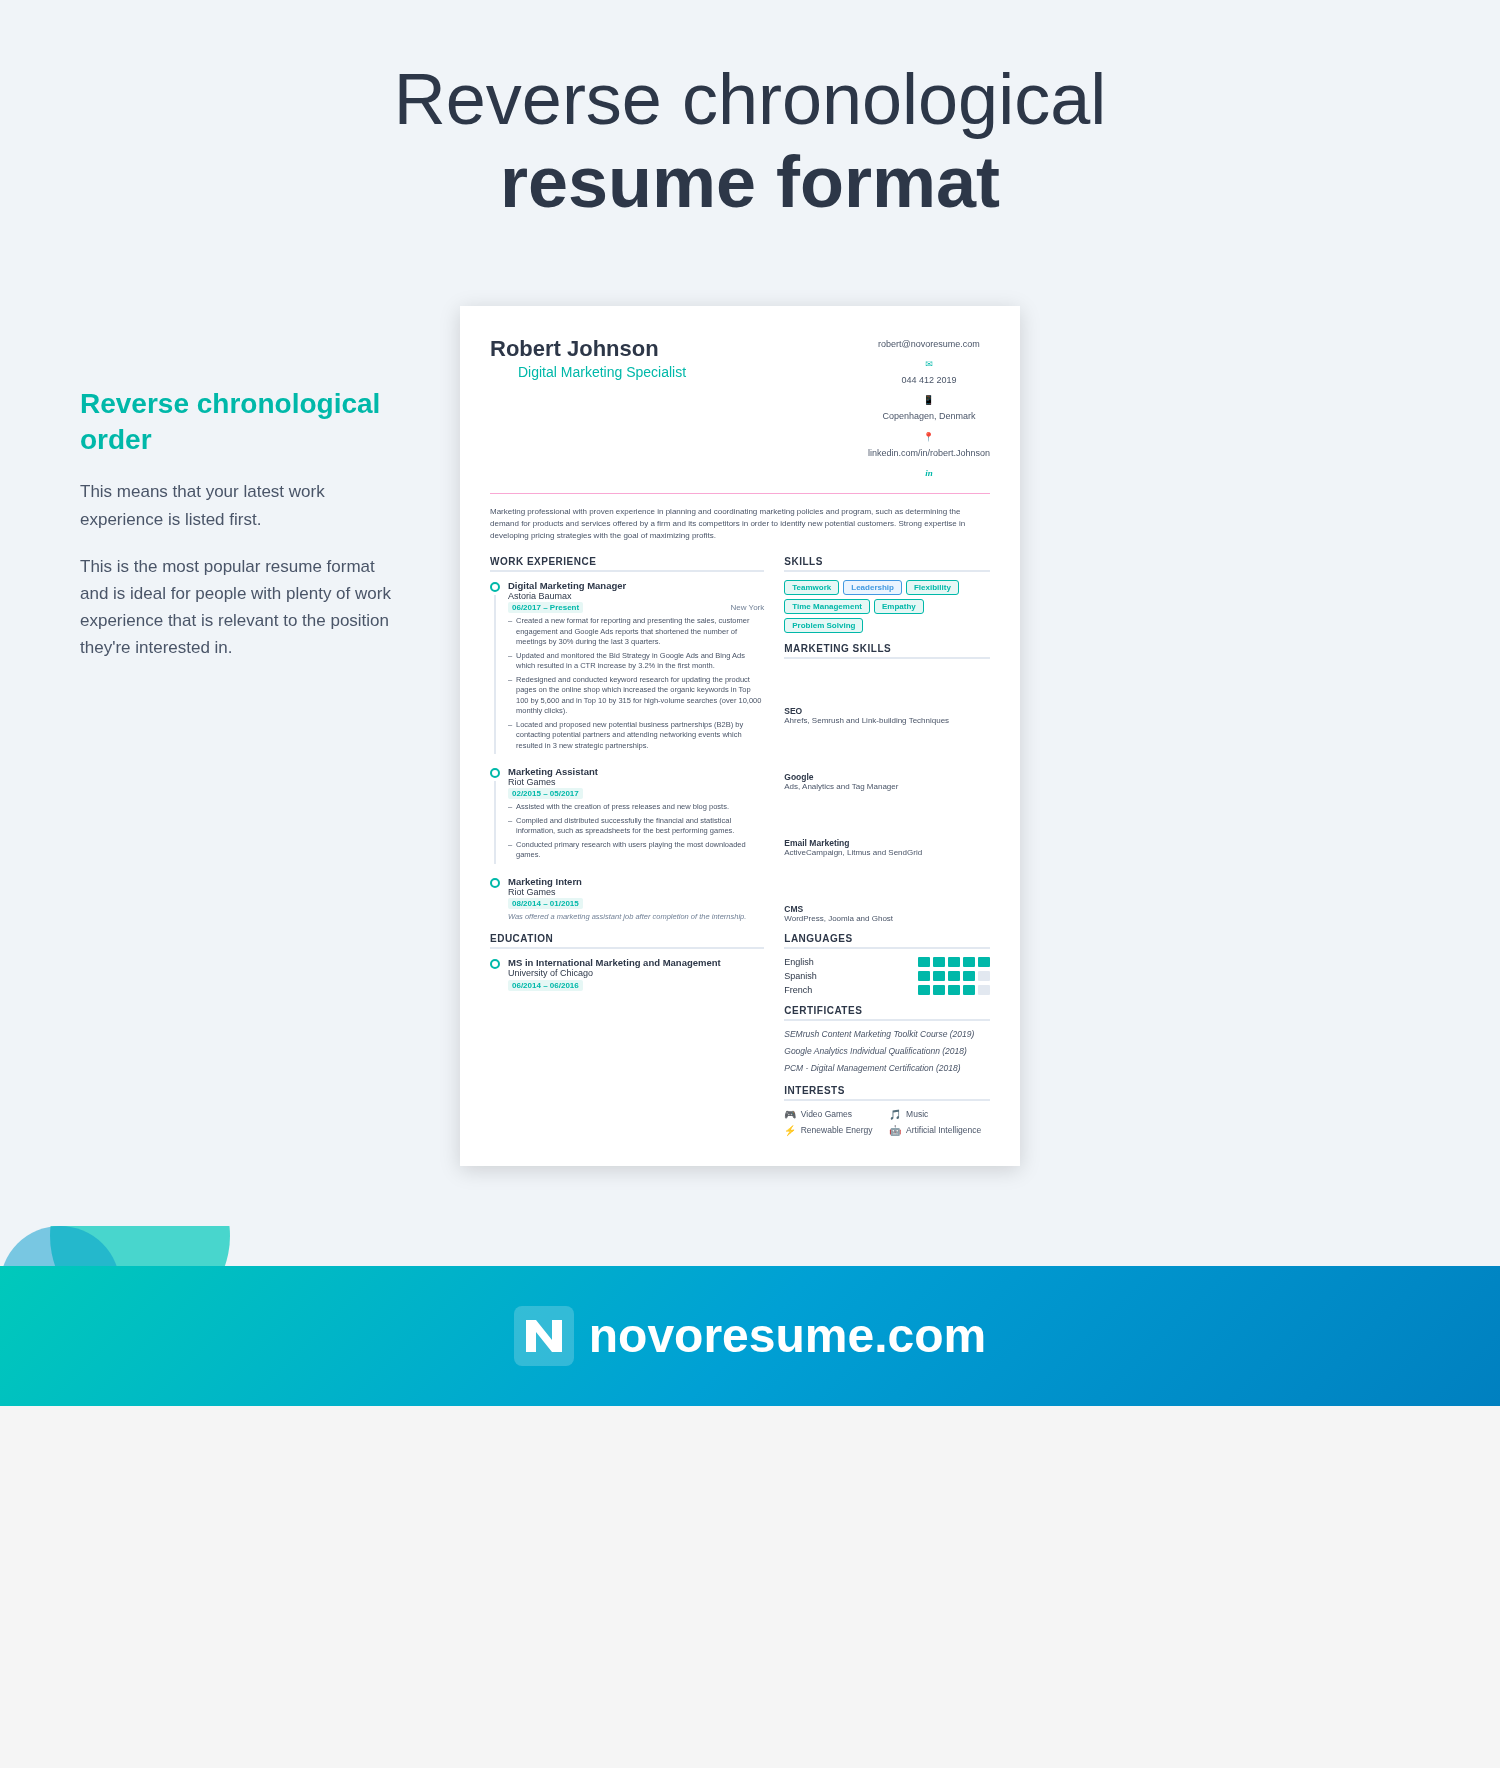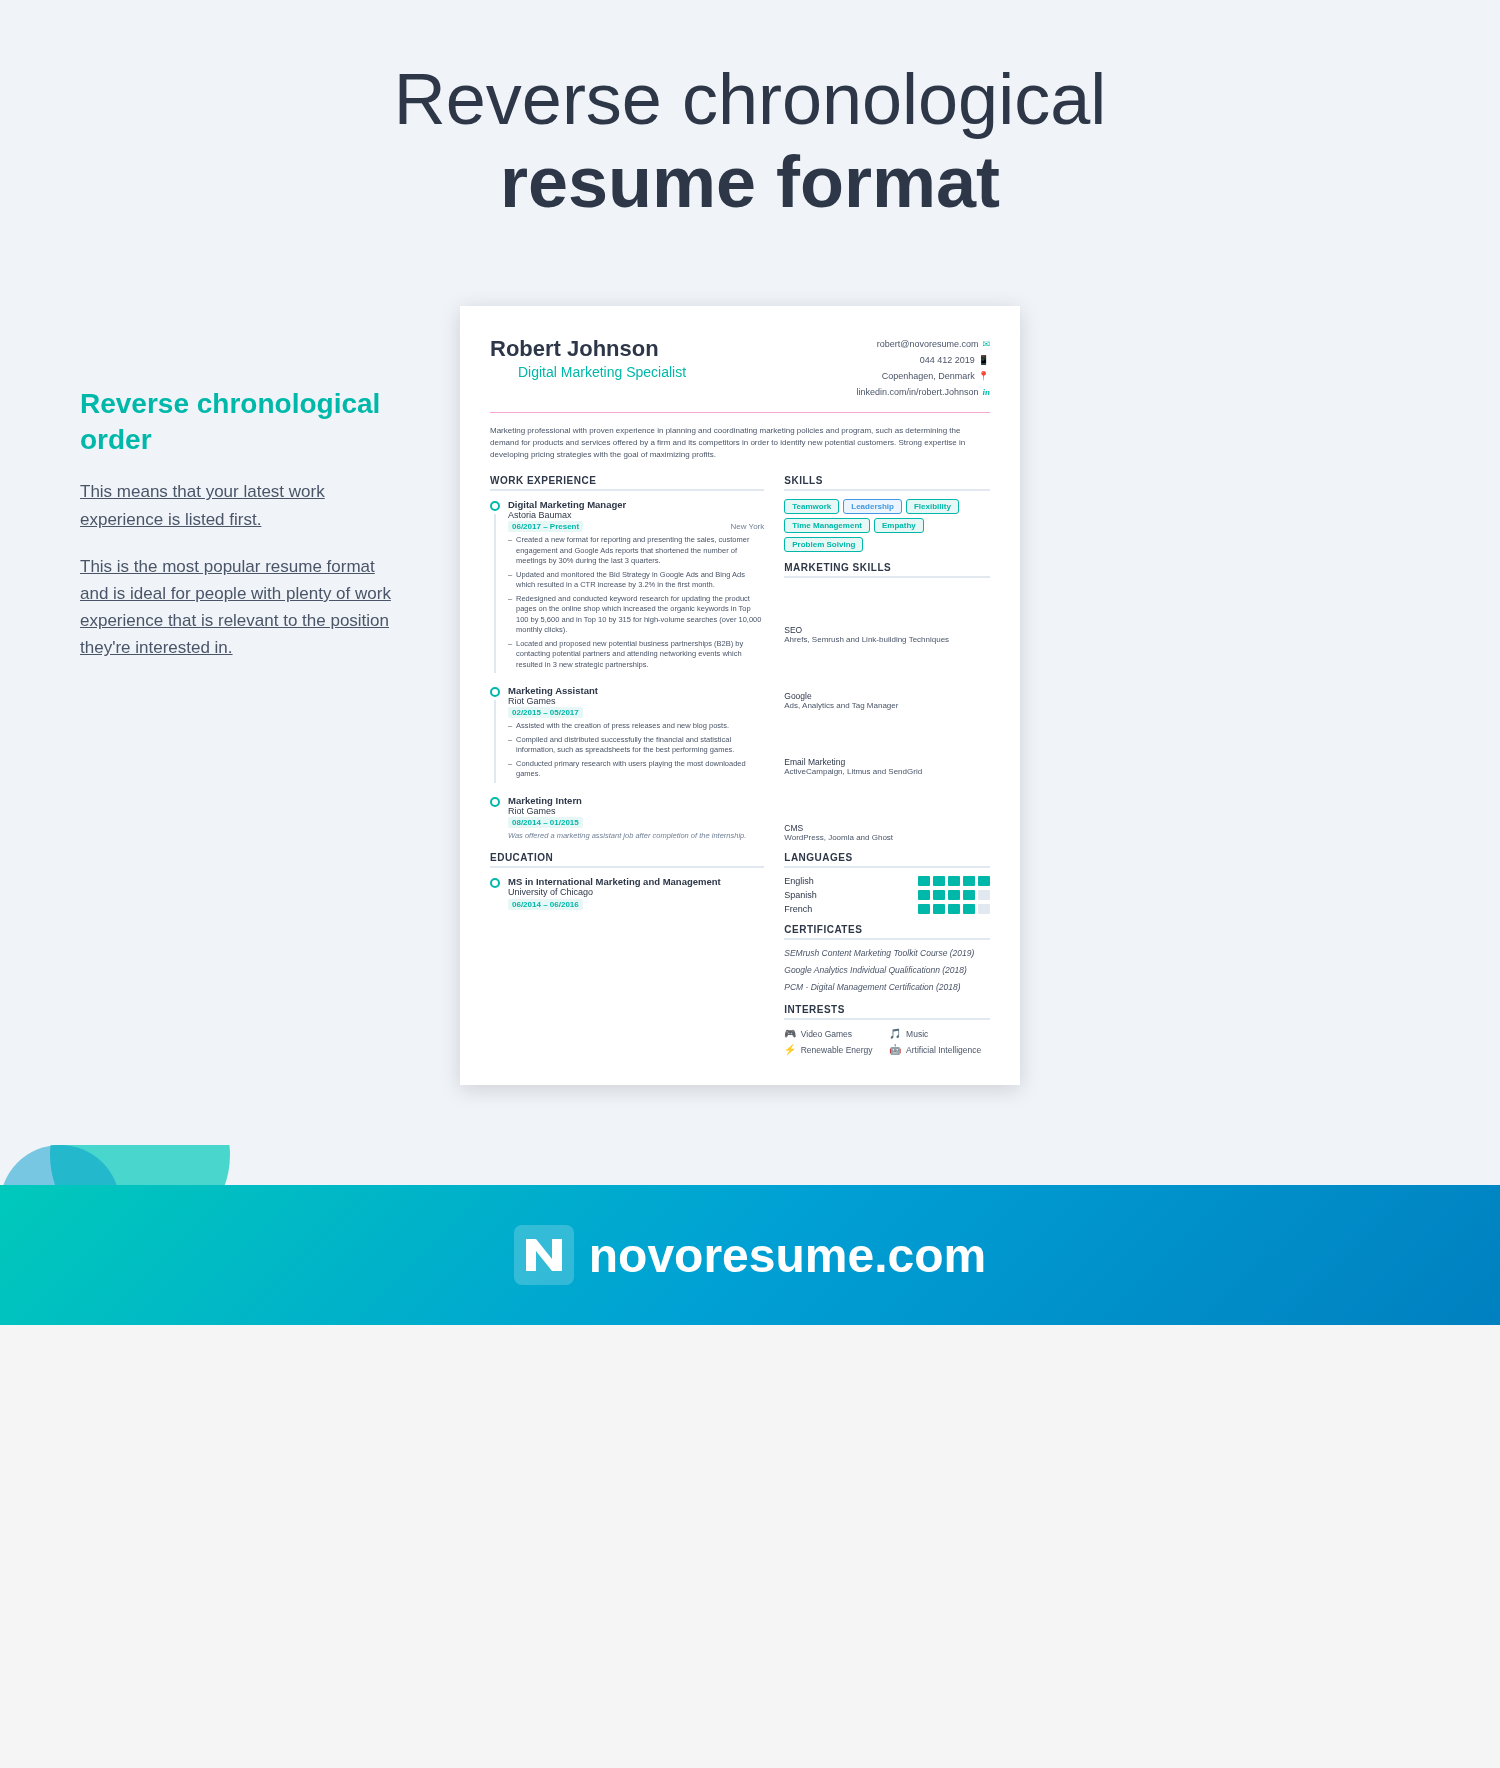--- a/index.html
+++ b/index.html
@@ -105,6 +105,7 @@
       align-items: center;
       justify-content: flex-end;
       gap: 4px;
+      flex-direction: column;
     }
     .contact-icon {
       color: #00b8a9;

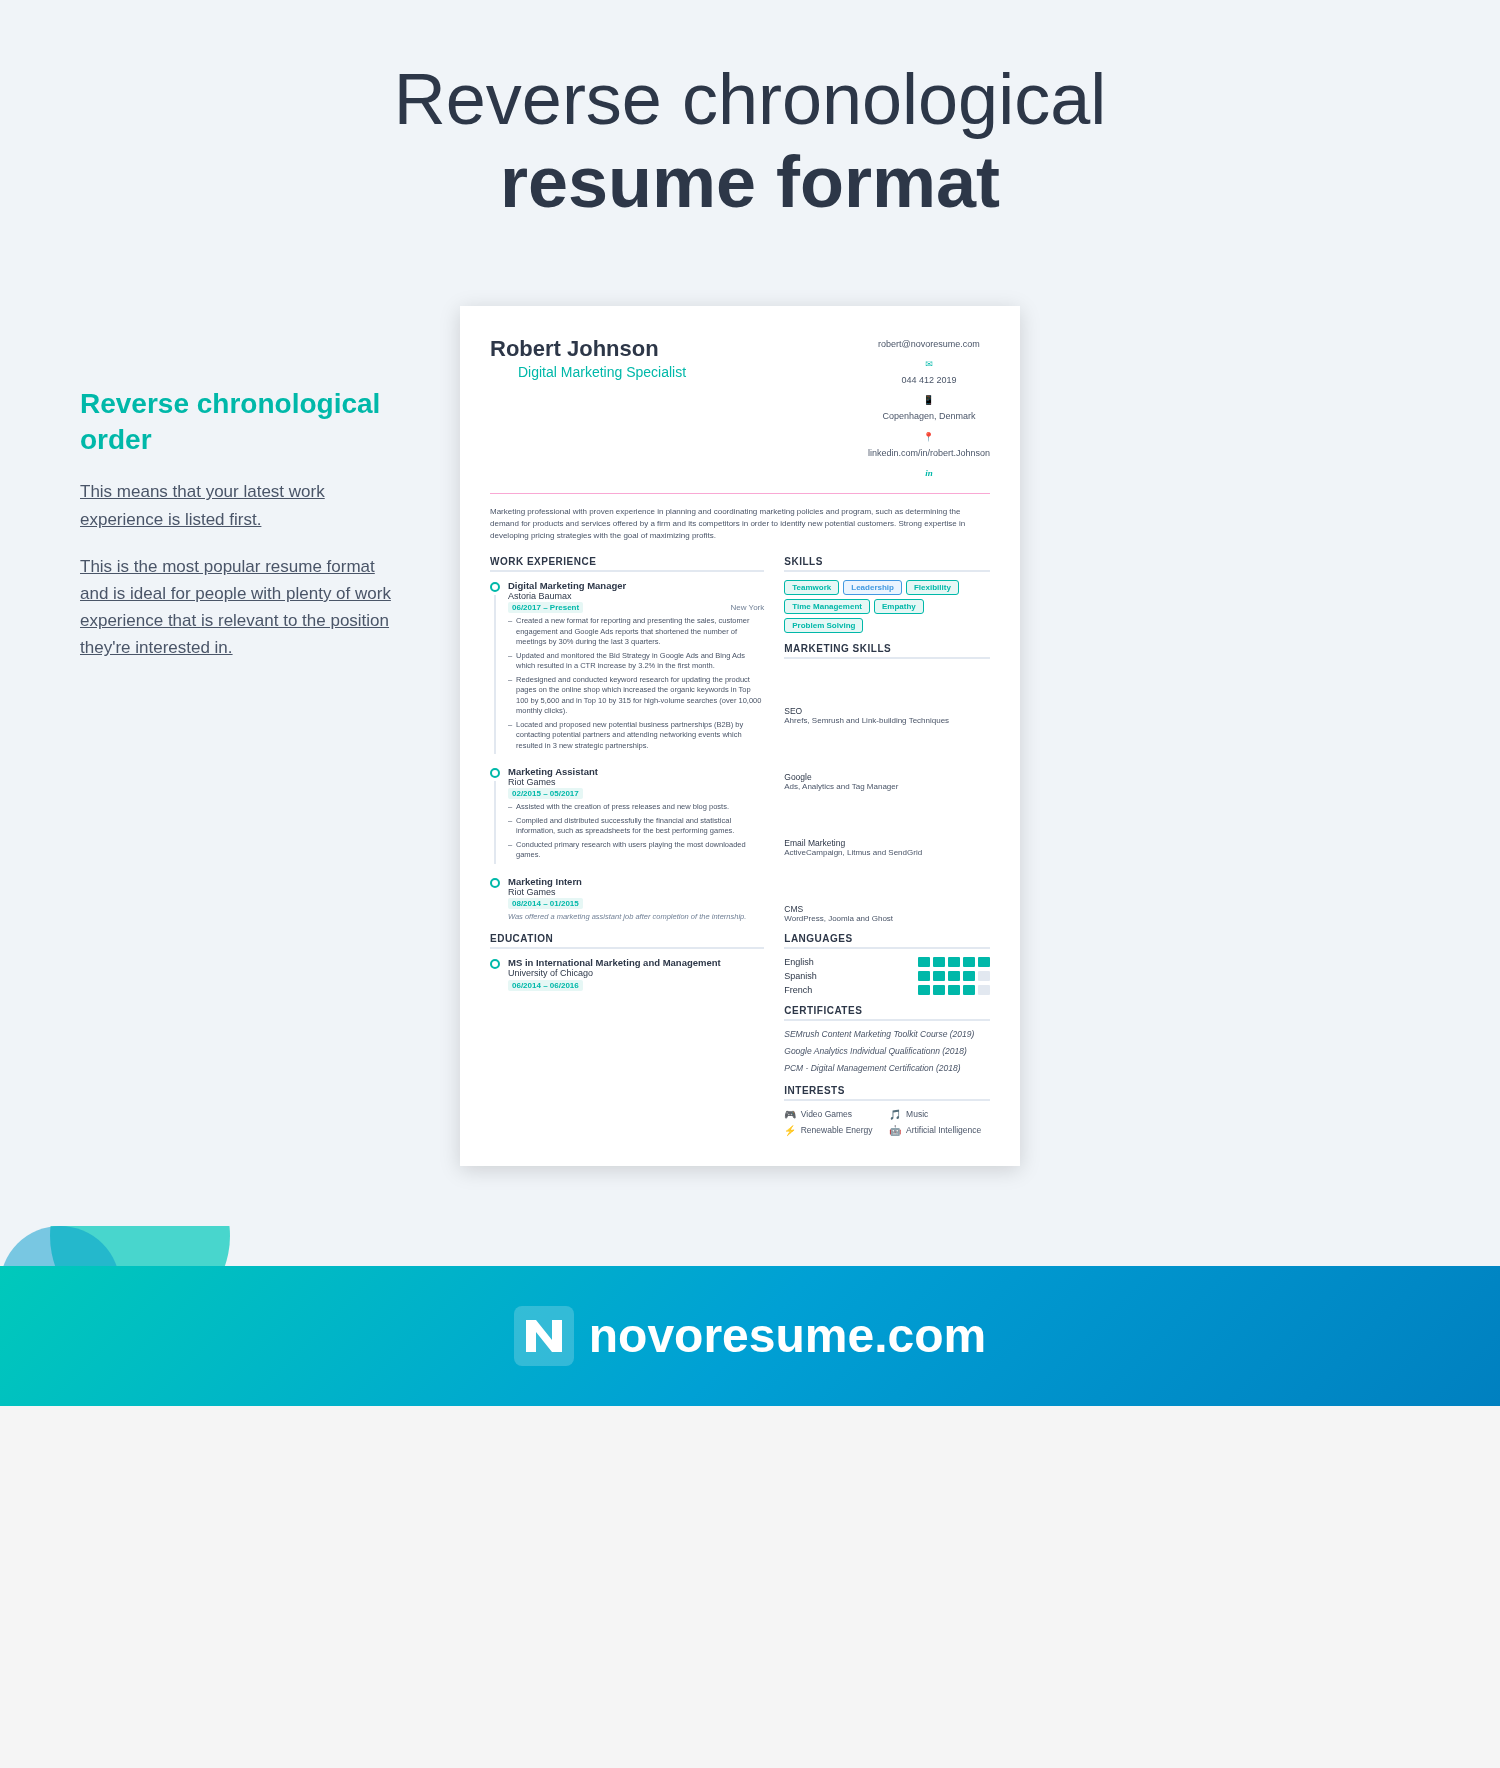--- a/index.html
+++ b/index.html
@@ -56,7 +56,6 @@
       font-size: 17px;
       line-height: 1.6;
       margin-bottom: 20px;
-      text-decoration: underline;
     }
 
     

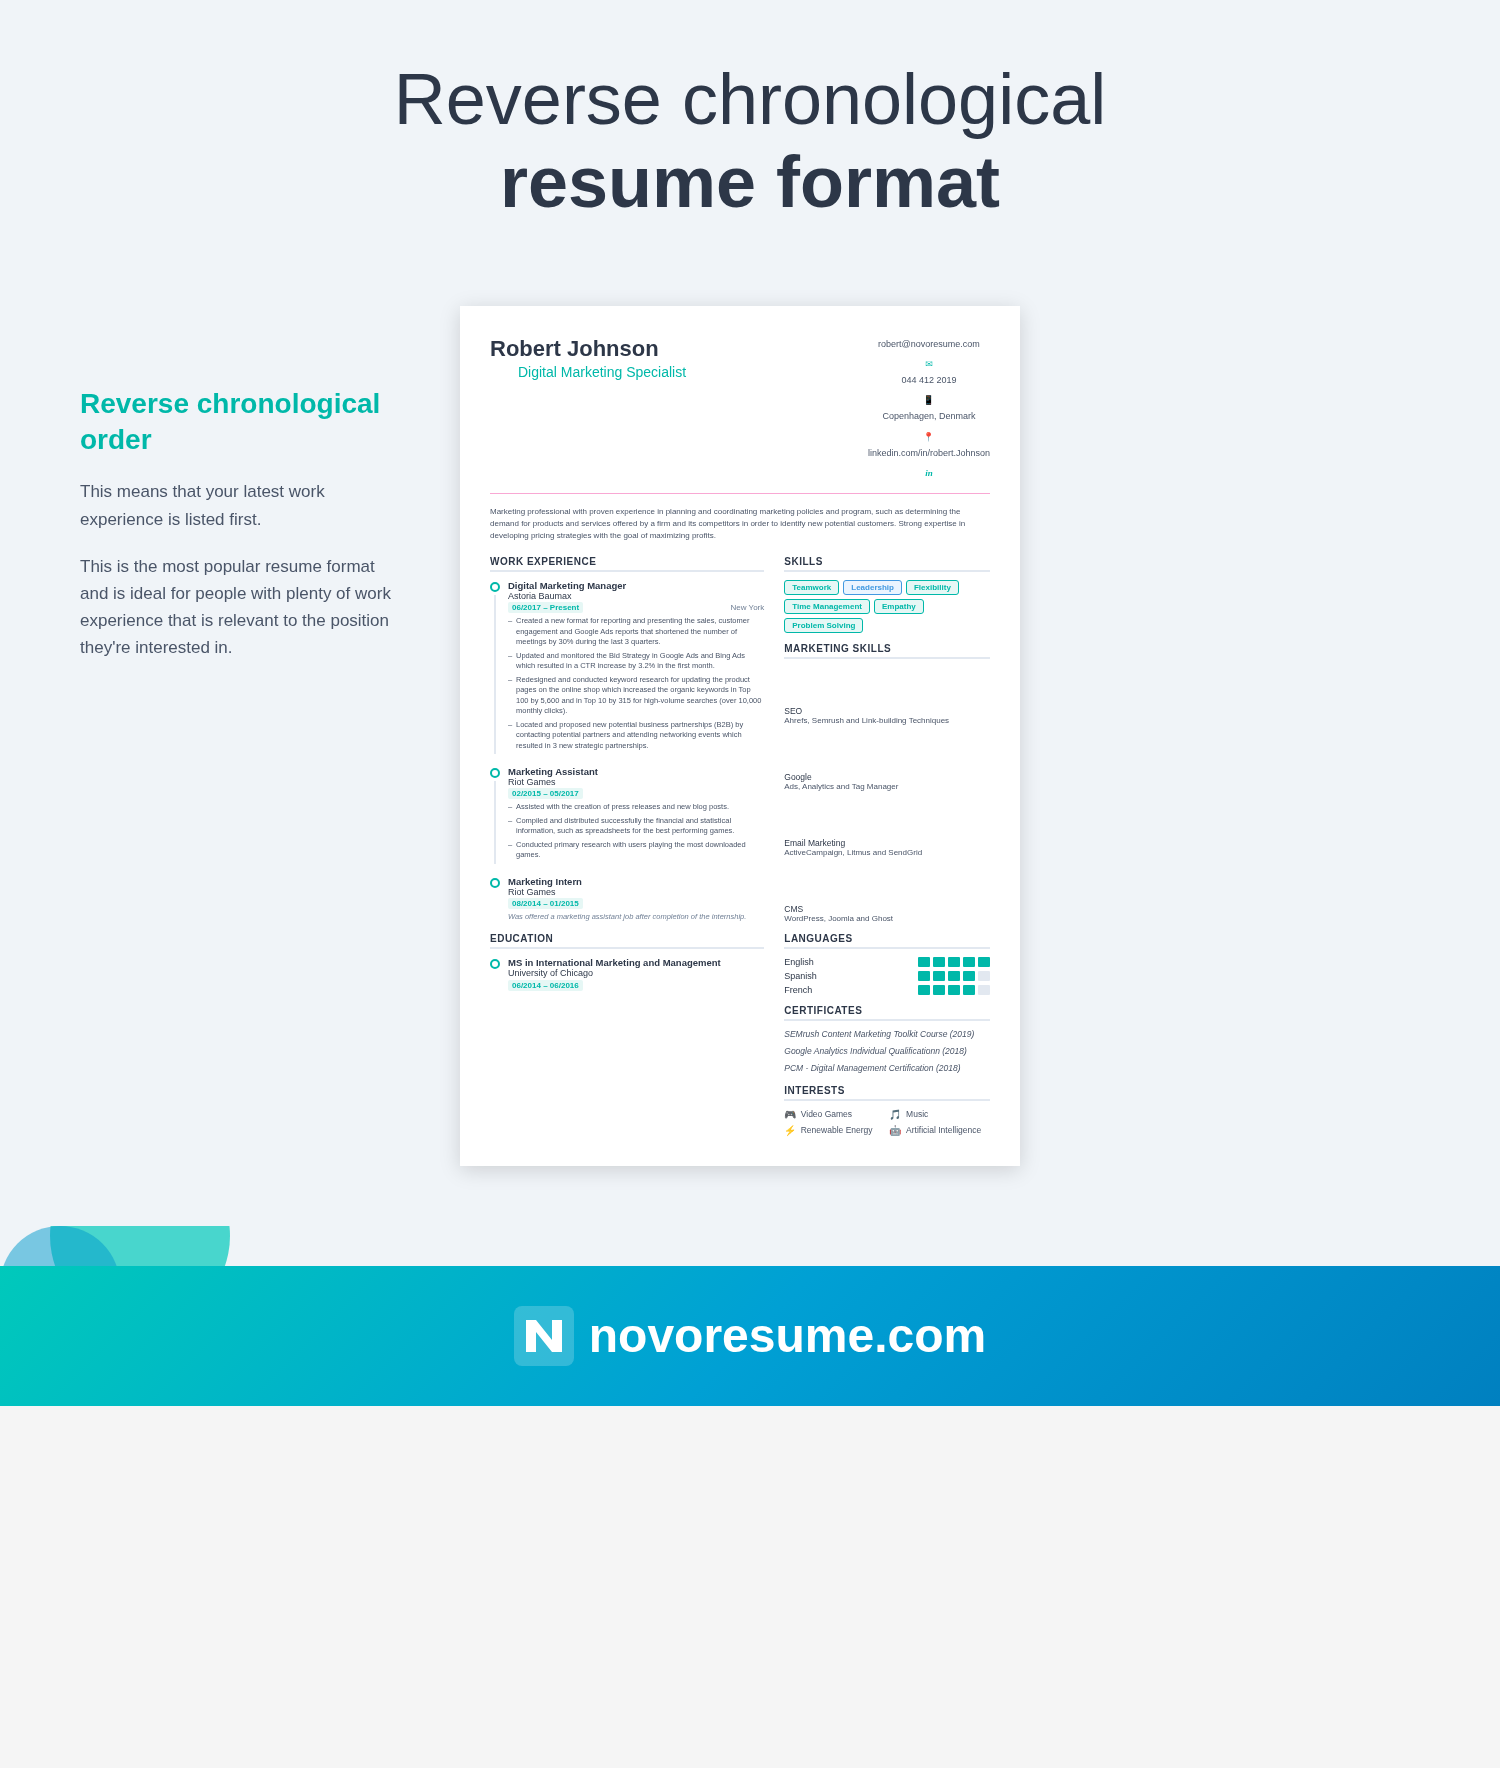--- a/index.html
+++ b/index.html
@@ -291,7 +291,7 @@
     }
     .mskill-name {
       font-size: 8.5px;
-      font-weight: 400;
+      font-weight: 700;
       color: #2d3748;
       margin-top: 47px;
     }

